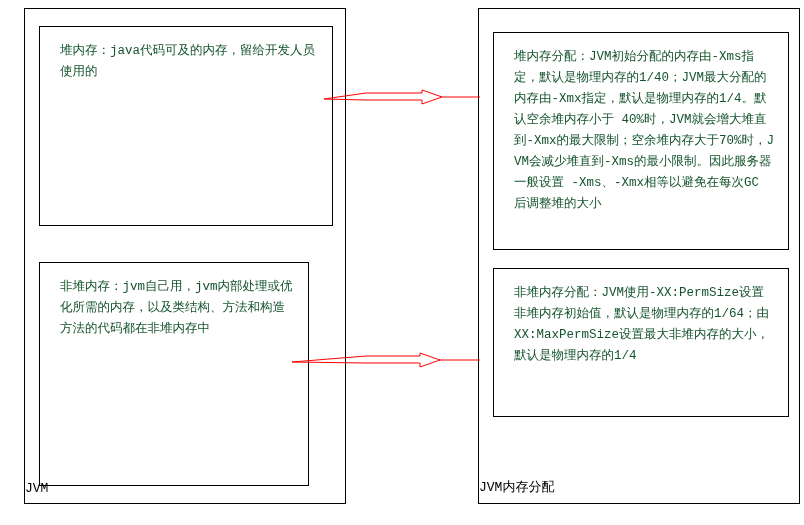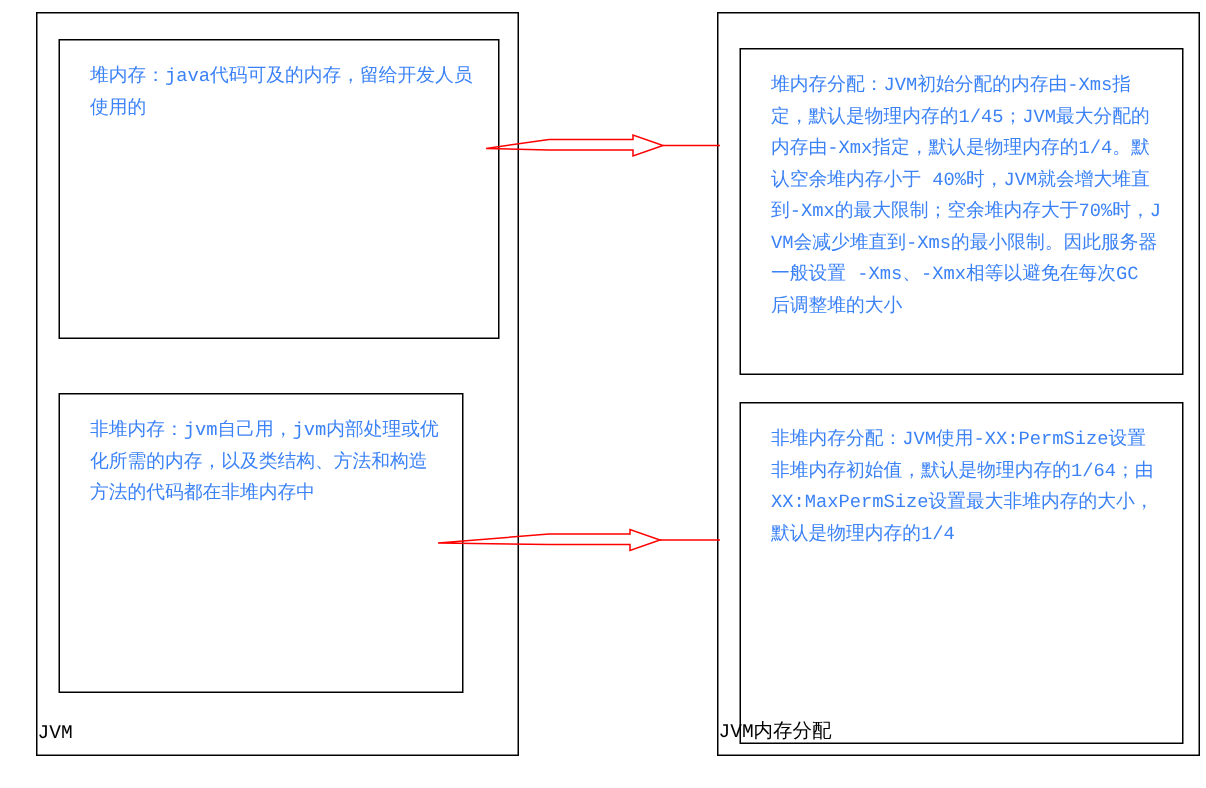--- a/index.html
+++ b/index.html
@@ -60,7 +60,7 @@
     top: 14px;
     font-size: 12.5px;
     line-height: 21px;
-    color: #3b82f6;
+    color: #14532d;
     font-family: "Liberation Mono", "DejaVu Sans Mono", monospace;
     white-space: pre-wrap;
     word-break: break-all;

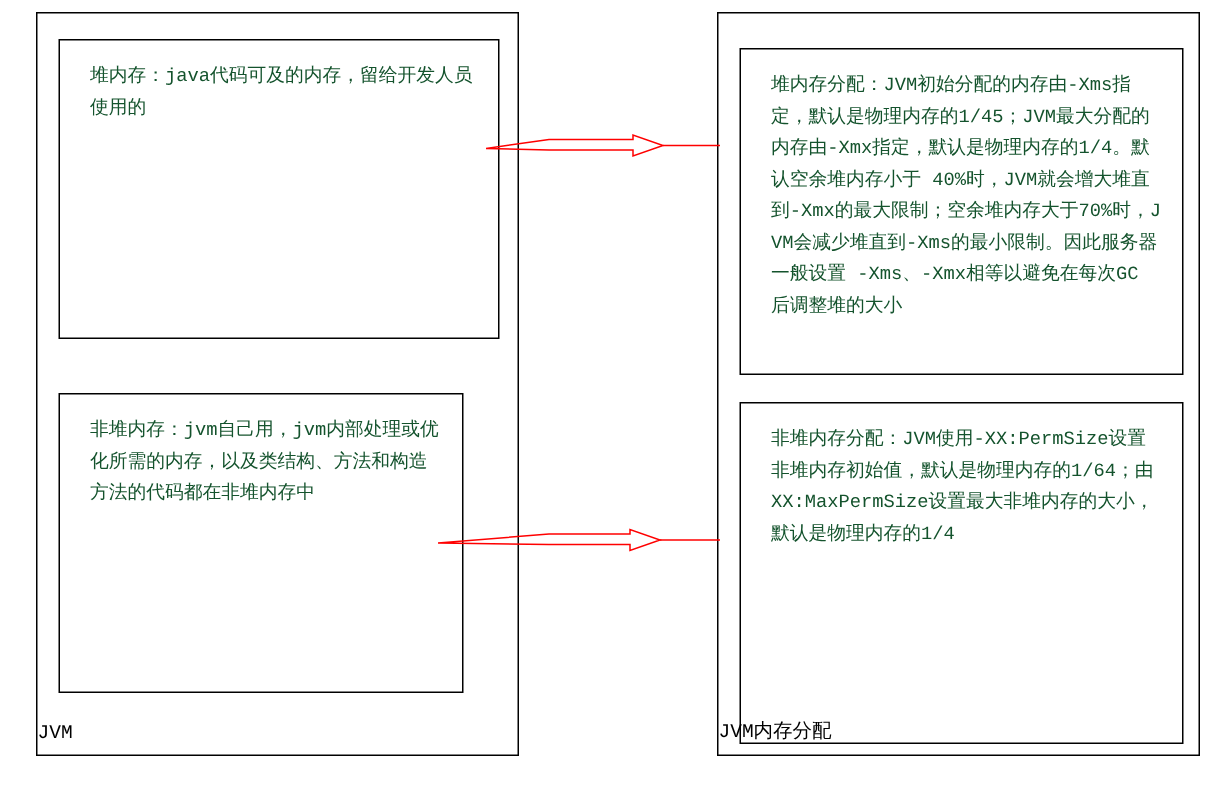--- a/index.html
+++ b/index.html
@@ -116,7 +116,7 @@
 
   <div class="panel" id="panel-right">
     <div class="box" id="box-heap-alloc">
-      <div class="box-text">堆内存分配：JVM初始分配的内存由-Xms指定，默认是物理内存的1/45；JVM最大分配的内存由-Xmx指定，默认是物理内存的1/4。默认空余堆内存小于 40%时，JVM就会增大堆直到-Xmx的最大限制；空余堆内存大于70%时，JVM会减少堆直到-Xms的最小限制。因此服务器一般设置 -Xms、-Xmx相等以避免在每次GC 后调整堆的大小</div>
+      <div class="box-text">堆内存分配：JVM初始分配的内存由-Xms指定，默认是物理内存的1/40；JVM最大分配的内存由-Xmx指定，默认是物理内存的1/4。默认空余堆内存小于 40%时，JVM就会增大堆直到-Xmx的最大限制；空余堆内存大于70%时，JVM会减少堆直到-Xms的最小限制。因此服务器一般设置 -Xms、-Xmx相等以避免在每次GC 后调整堆的大小</div>
     </div>
     <div class="box" id="box-nonheap-alloc">
       <div class="box-text">非堆内存分配：JVM使用-XX:PermSize设置非堆内存初始值，默认是物理内存的1/64；由XX:MaxPermSize设置最大非堆内存的大小，默认是物理内存的1/4</div>

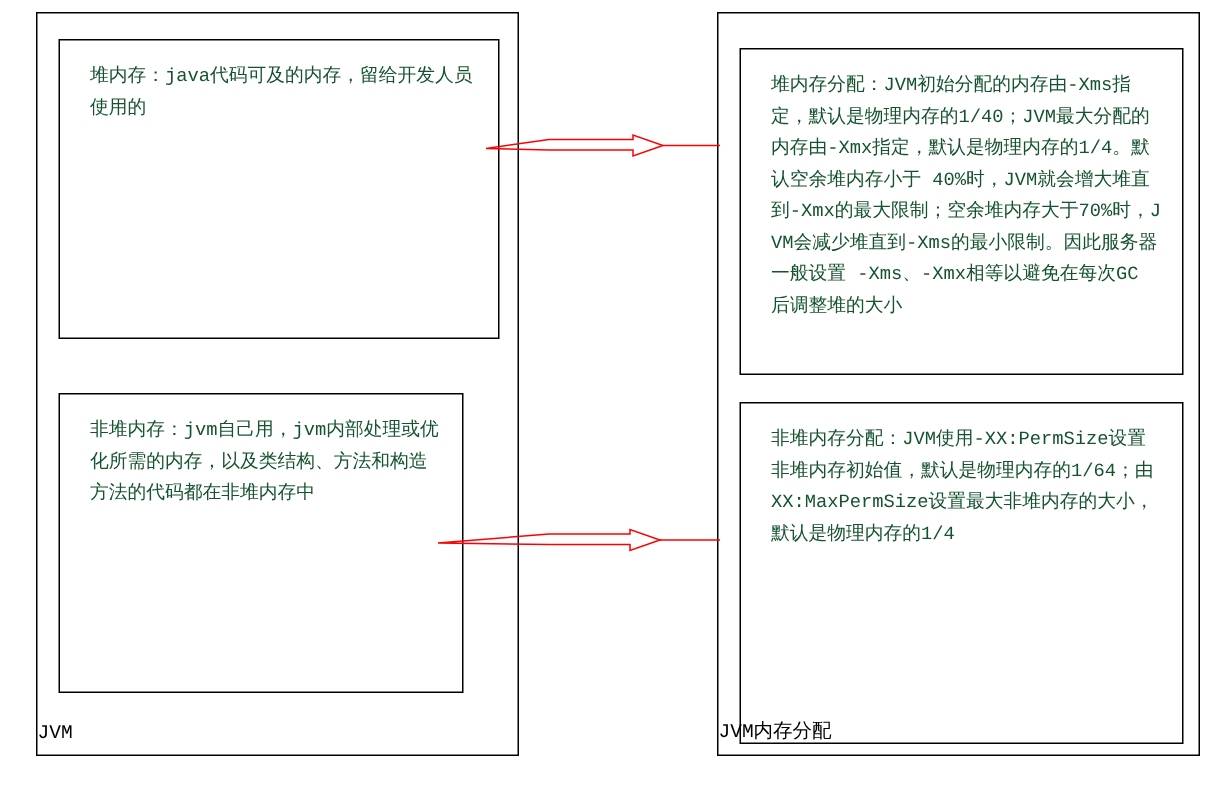--- a/index.html
+++ b/index.html
@@ -76,7 +76,7 @@
     left: 14px;
     top: 253px;
     width: 270px;
-    height: 200px;
+    height: 224px;
   }
   
   #box-heap-alloc {

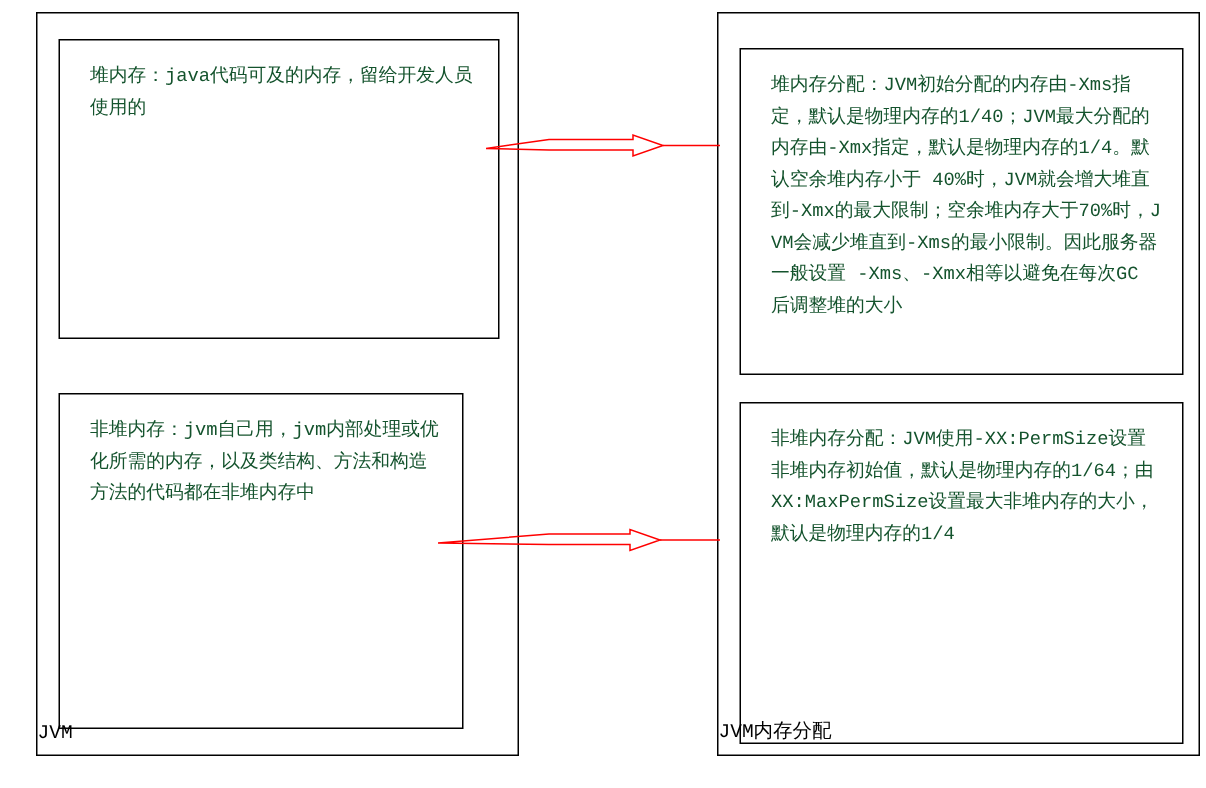--- a/index.html
+++ b/index.html
@@ -89,7 +89,7 @@
     left: 14px;
     top: 259px;
     width: 296px;
-    height: 228px;
+    height: 149px;
     text-decoration: underline;
   }
   .arrow {

